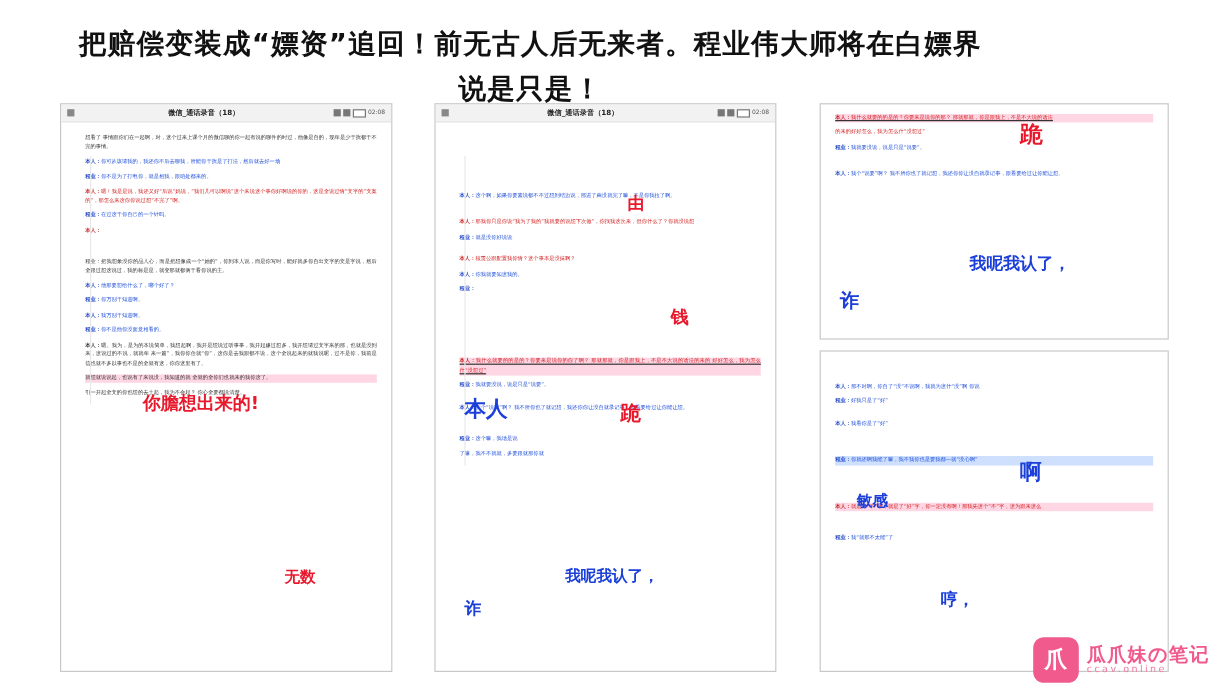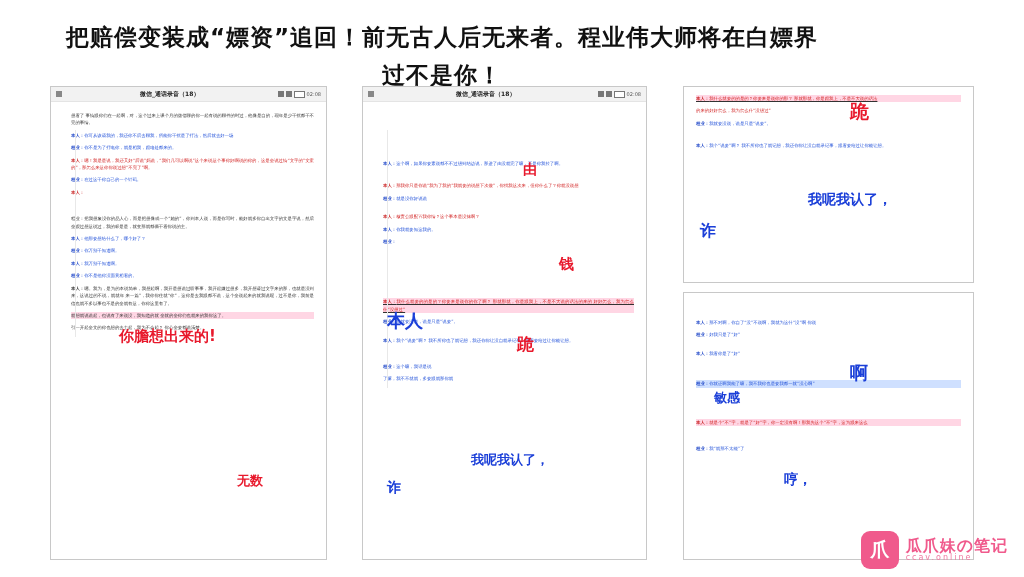--- a/index.html
+++ b/index.html
@@ -85,7 +85,7 @@
 
 <div class="headline">
   <div>把赔偿变装成“嫖资”追回！前无古人后无来者。程业伟大师将在白嫖界</div>
-  <div>过不是你！</div>
+  <div>说是只是！</div>
 </div>
 
 <div class="panels">

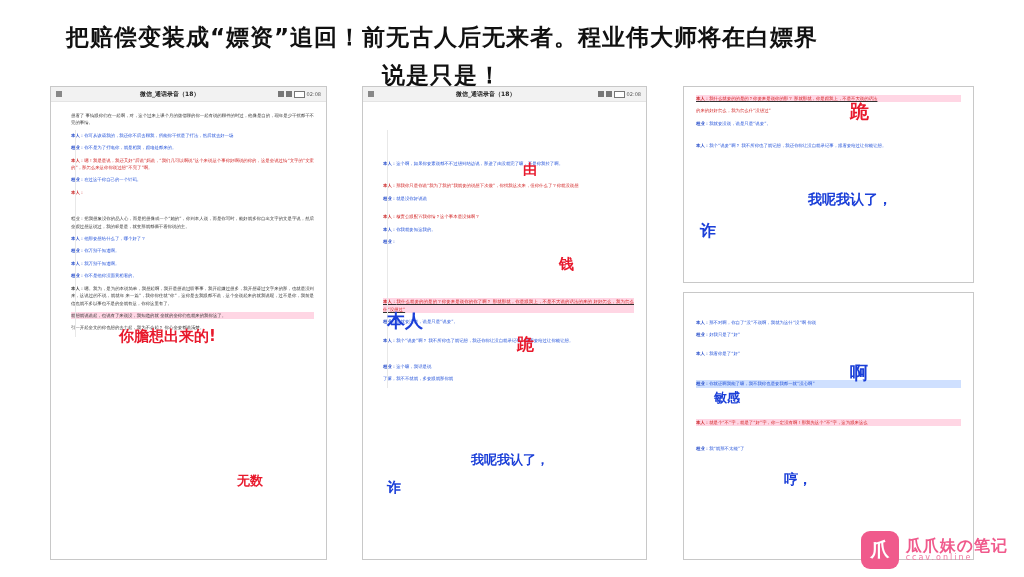--- a/index.html
+++ b/index.html
@@ -50,7 +50,7 @@
   .lab.blue{color:#1e46c8;}
   .lab.red{color:#c81e1e;}
   .red{color:#d01c1c;}
-  .blue{color:#1f4fd8;}
+  .blue{color:#1f4fd8;margin-top:20px;}
   .u{text-decoration:underline;}
   .hl-pink{background:#ffd6e4;}
   .hl-blue{background:#cfe0ff;}

